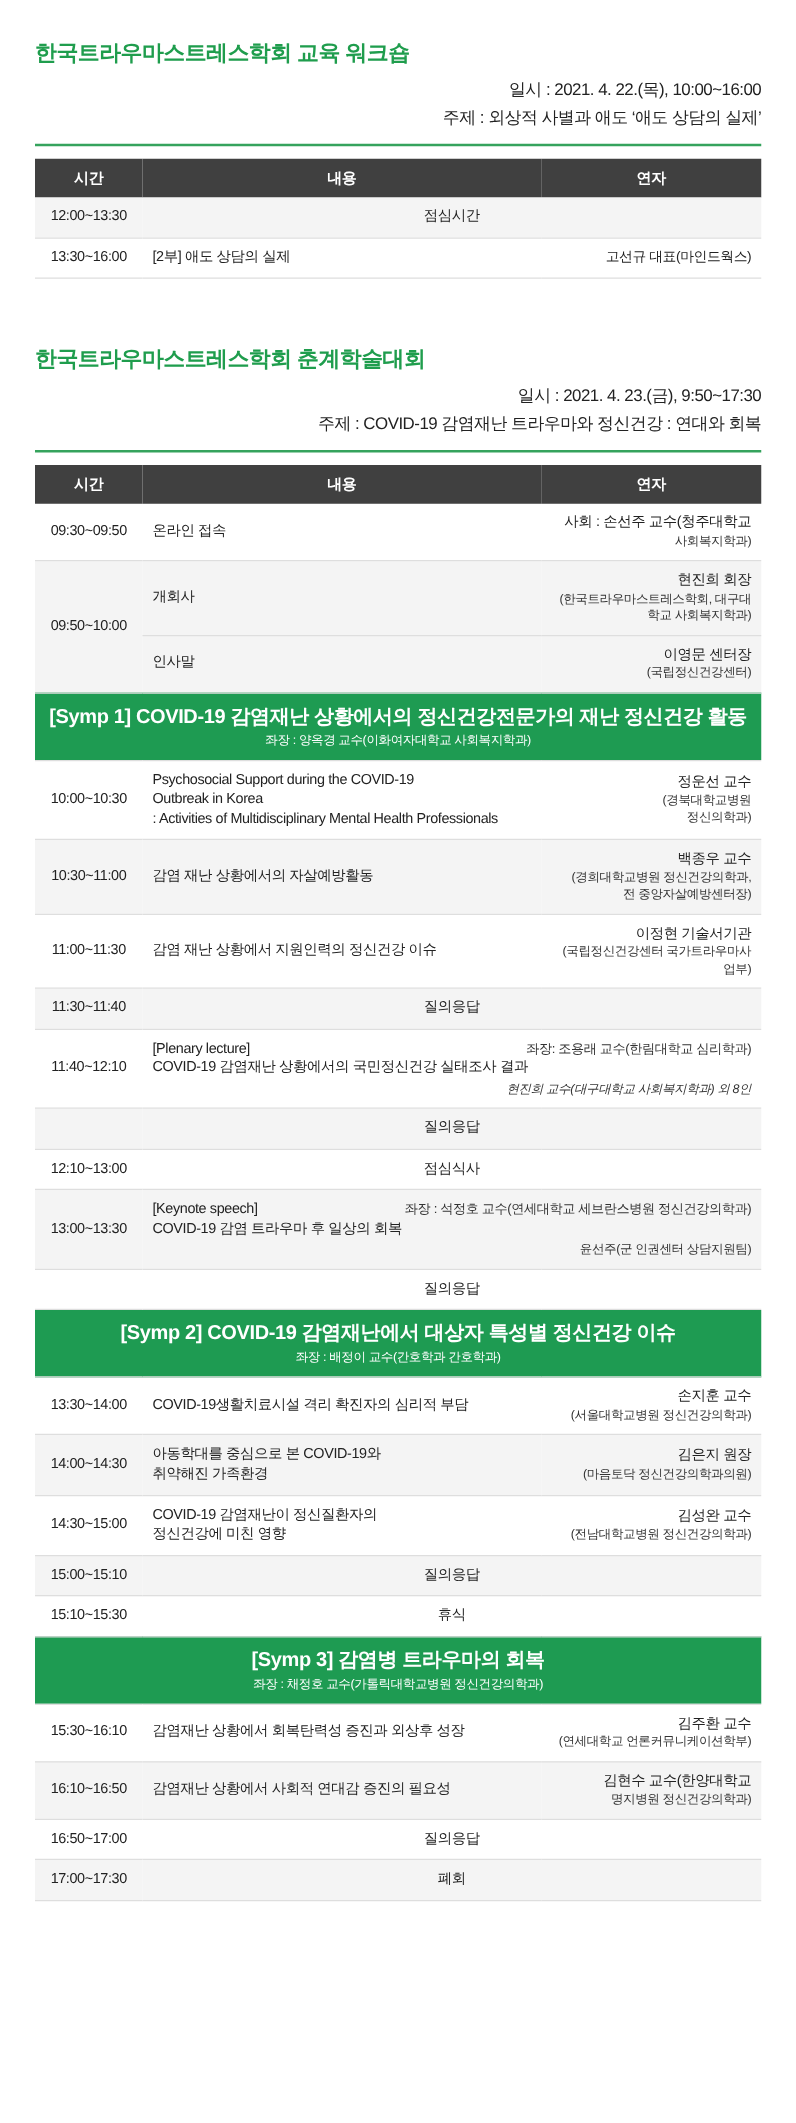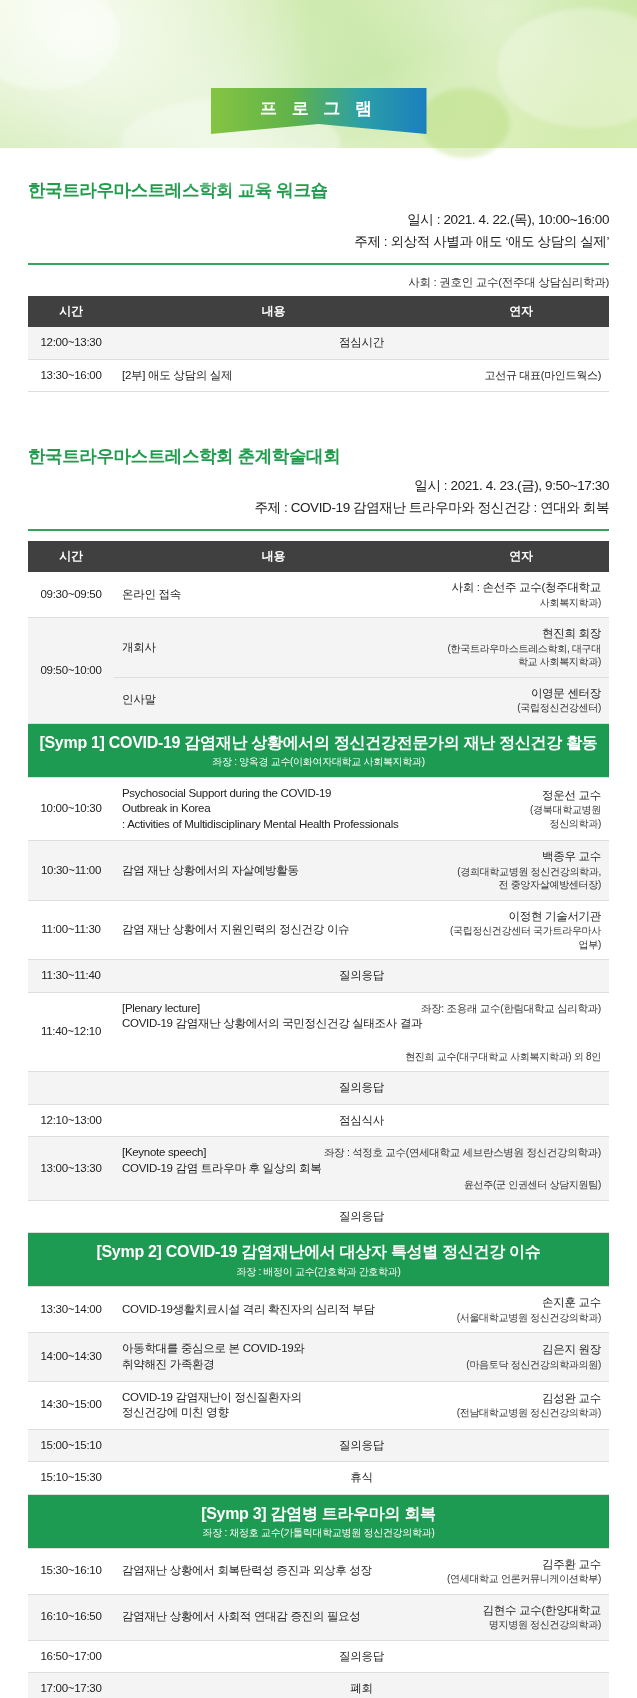--- a/index.html
+++ b/index.html
@@ -140,15 +140,6 @@
 
 <div class="page">
 
-  <div class="banner">
-    <div class="blob b1"></div>
-    <div class="blob b2"></div>
-    <div class="blob b3"></div>
-    <div class="blob b4"></div>
-    <div class="ribbon">
-      <span class="rib-text">프 로 그 램</span>
-    </div>
-  </div>
 
   <div class="content">
 

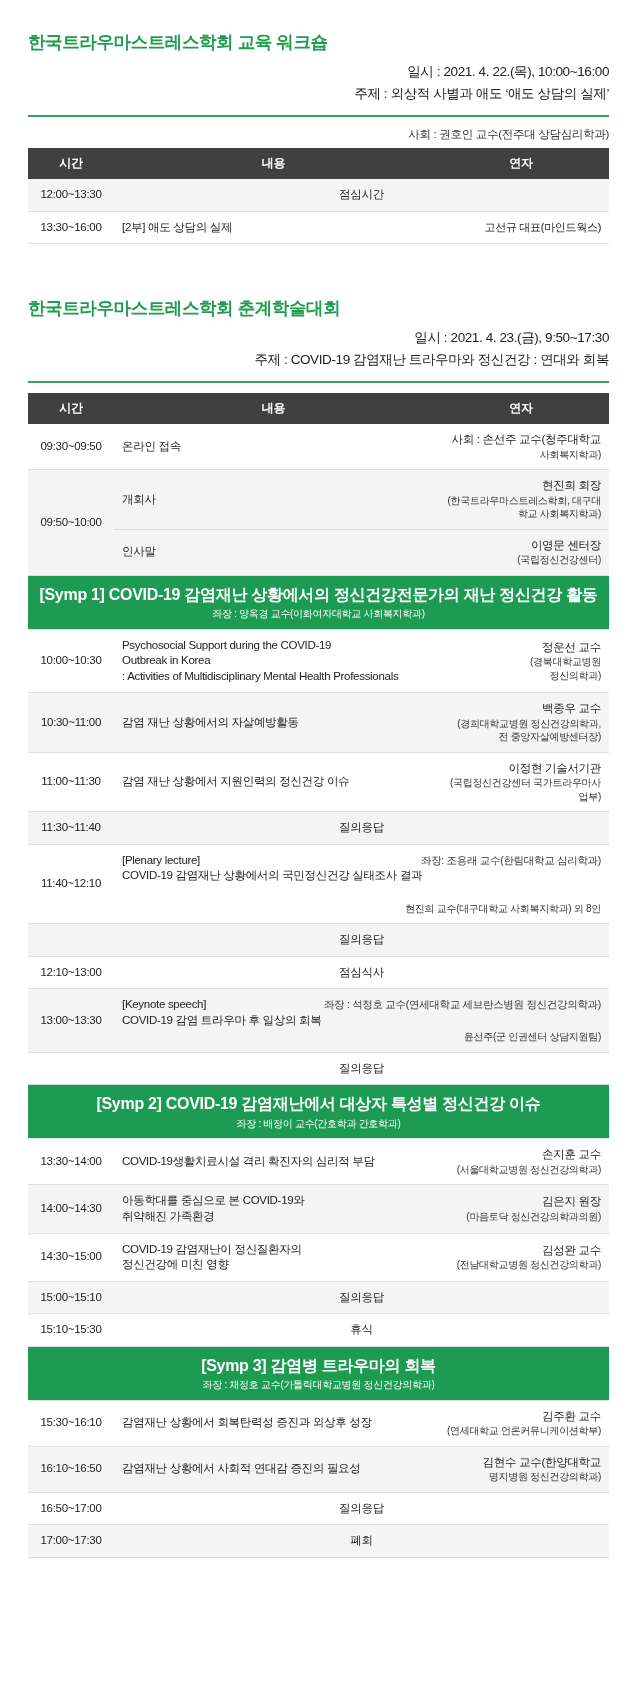--- a/index.html
+++ b/index.html
@@ -147,7 +147,6 @@
     <div class="sec-line">일시 : 2021. 4. 22.(목), 10:00~16:00</div>
     <div class="sec-line">주제 : 외상적 사별과 애도 ‘애도 상담의 실제’</div>
     <hr class="sec-rule">
-    <div class="host-line">사회 : 권호인 교수(전주대 상담심리학과)</div>
 
     <table class="prog">
       <colgroup>

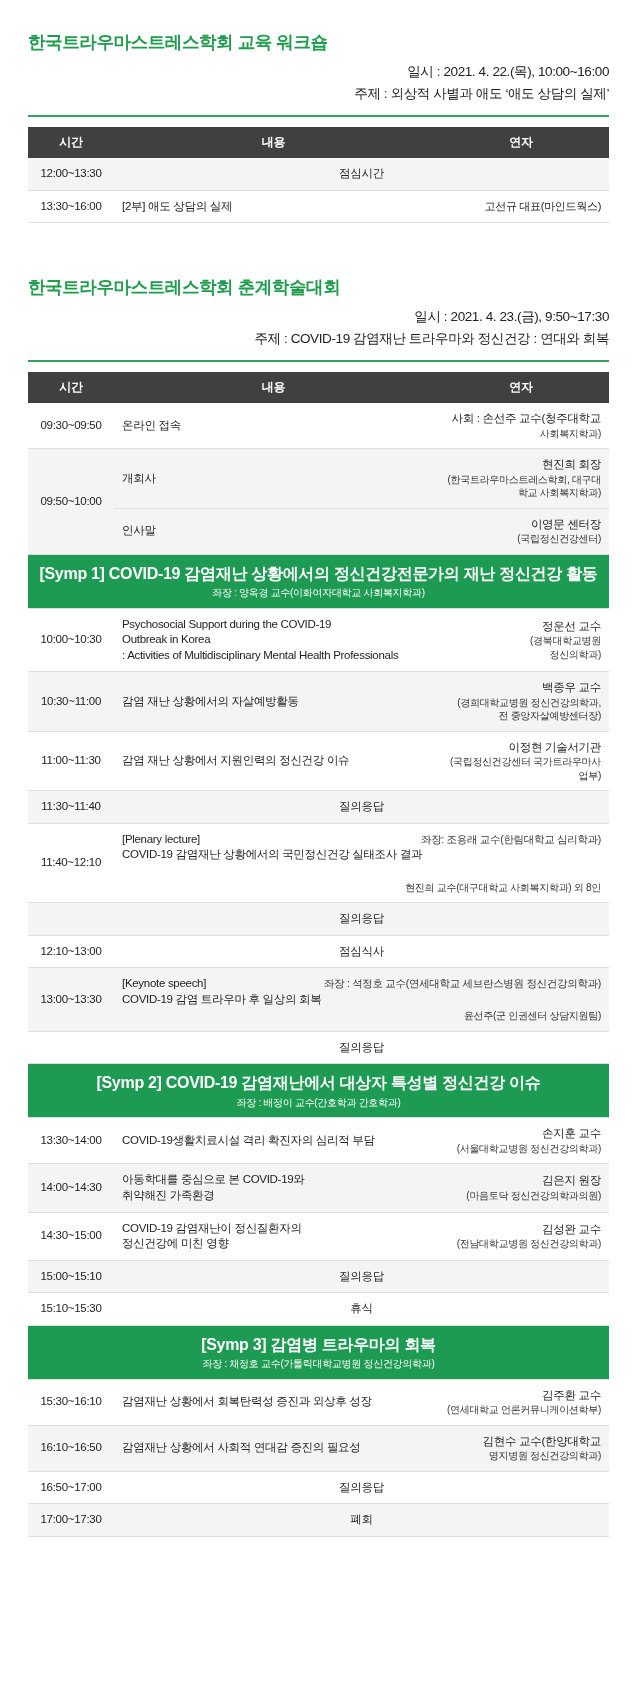--- a/index.html
+++ b/index.html
@@ -272,7 +272,7 @@
                 <span class="chairline">좌장: 조용래 교수(한림대학교 심리학과)</span>
               </div>
               <div class="lect-title">COVID-19 감염재난 상황에서의 국민정신건강 실태조사 결과</div>
-              <div class="right sub" style="margin-top: 18px;">현진희 교수(대구대학교 사회복지학과) 외 8인</div>
+              <div class="right sub" style="margin-top: 2px; font-style: italic;">현진희 교수(대구대학교 사회복지학과) 외 8인</div>
             </td>
           </tr>
           <tr class="alt">

